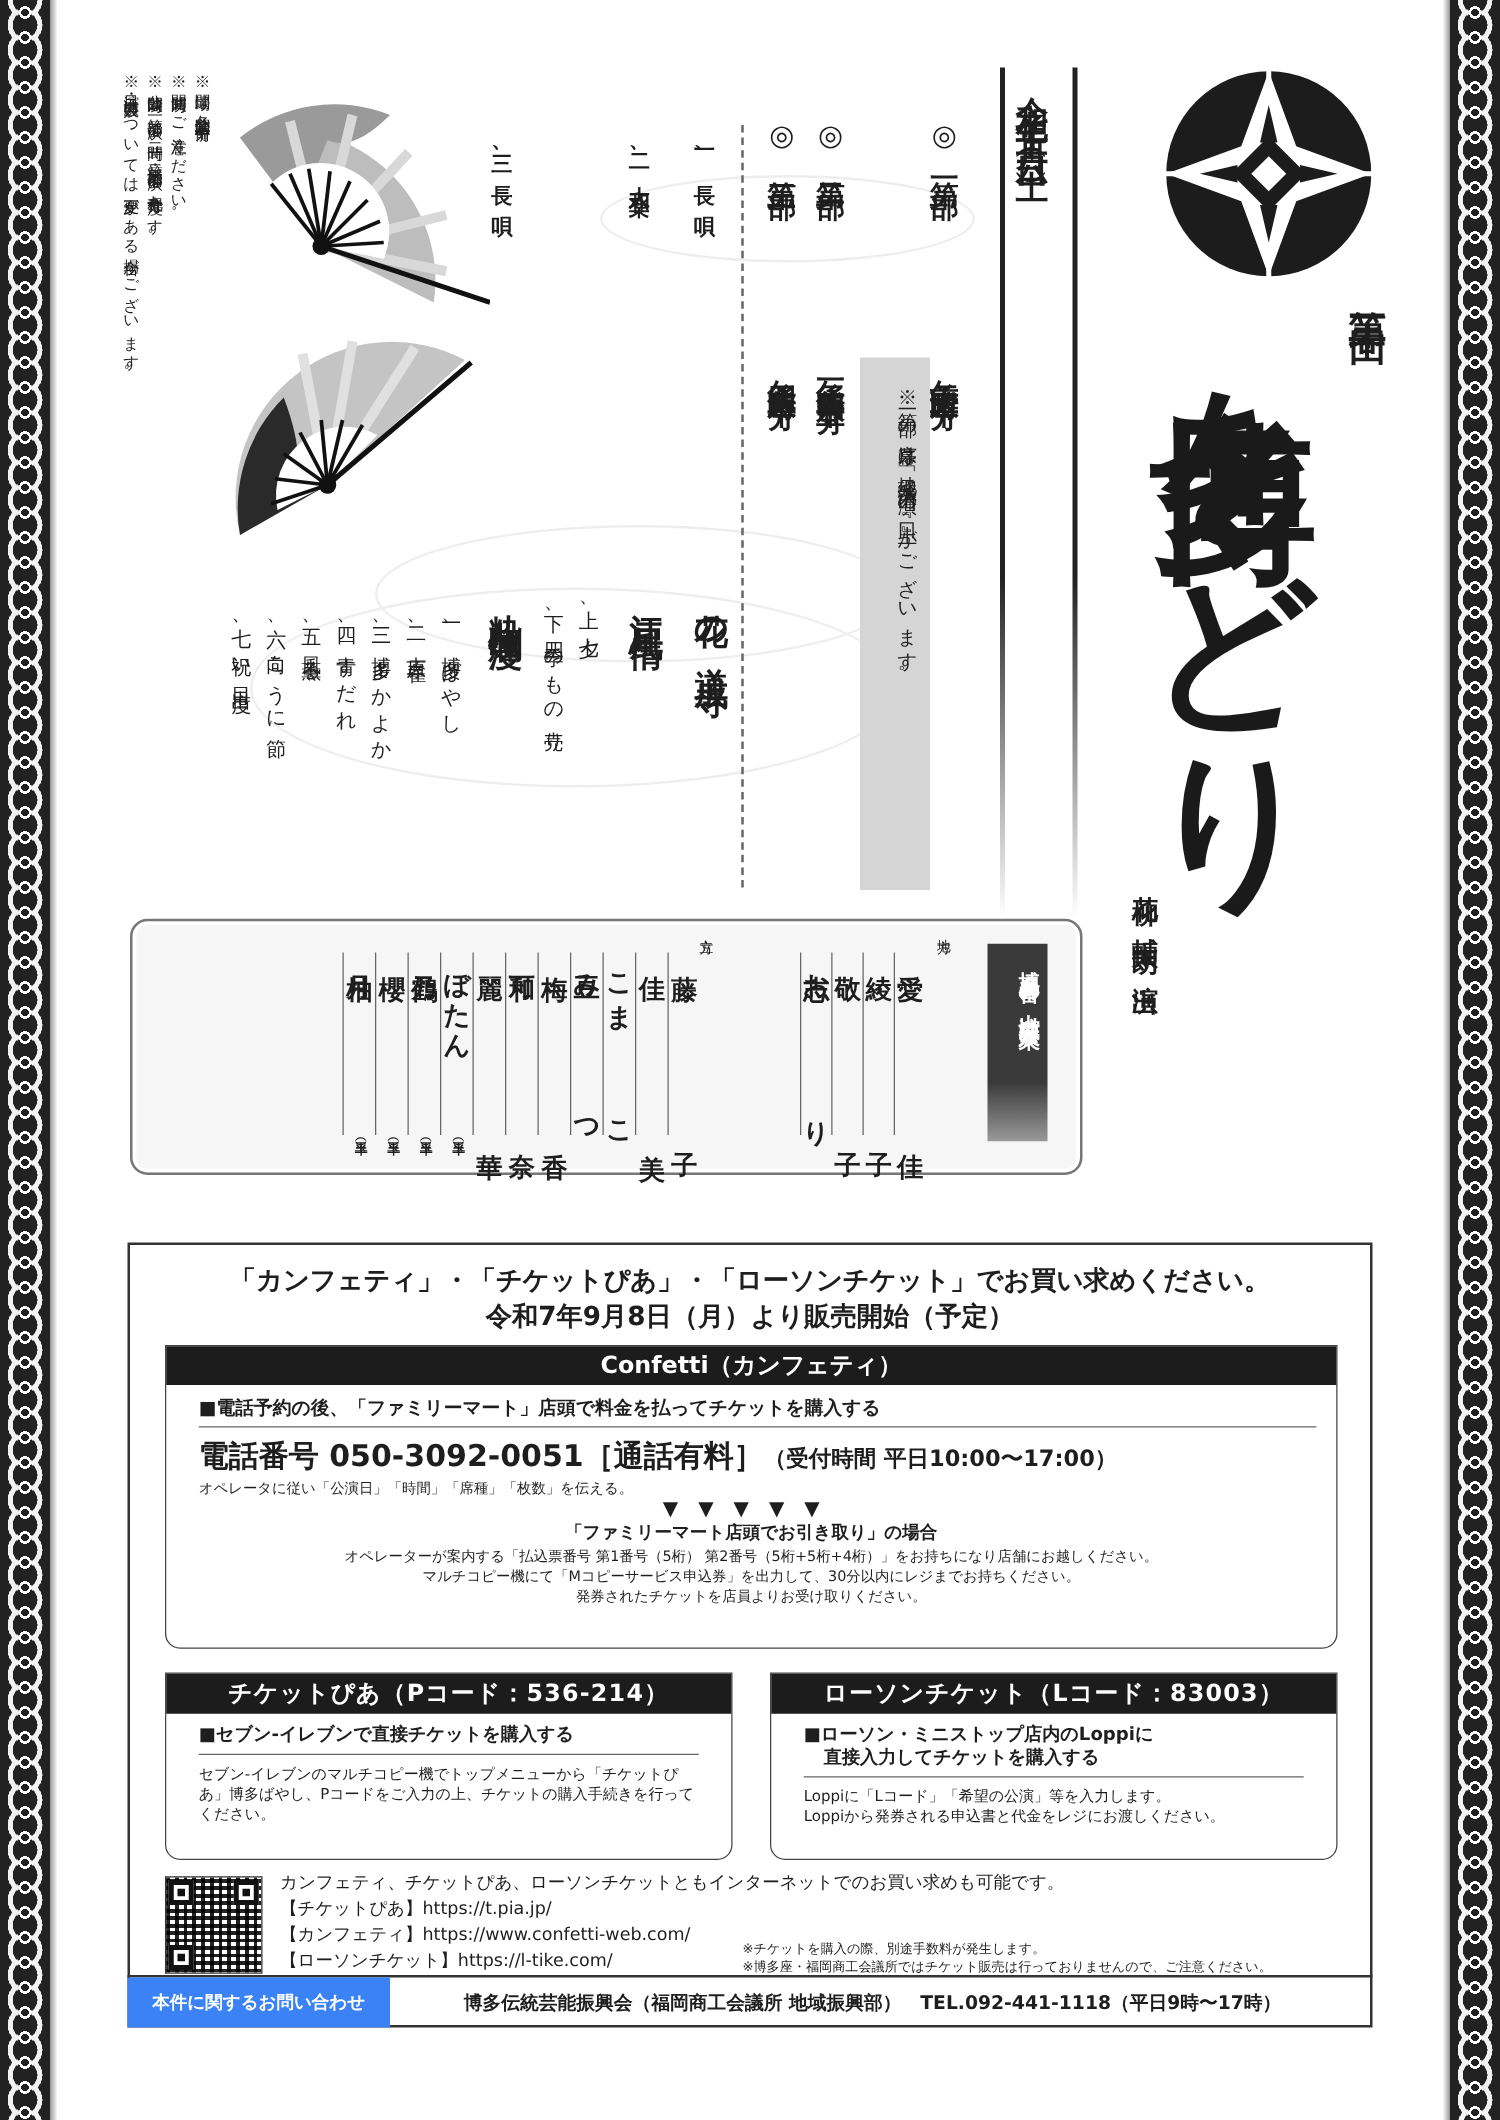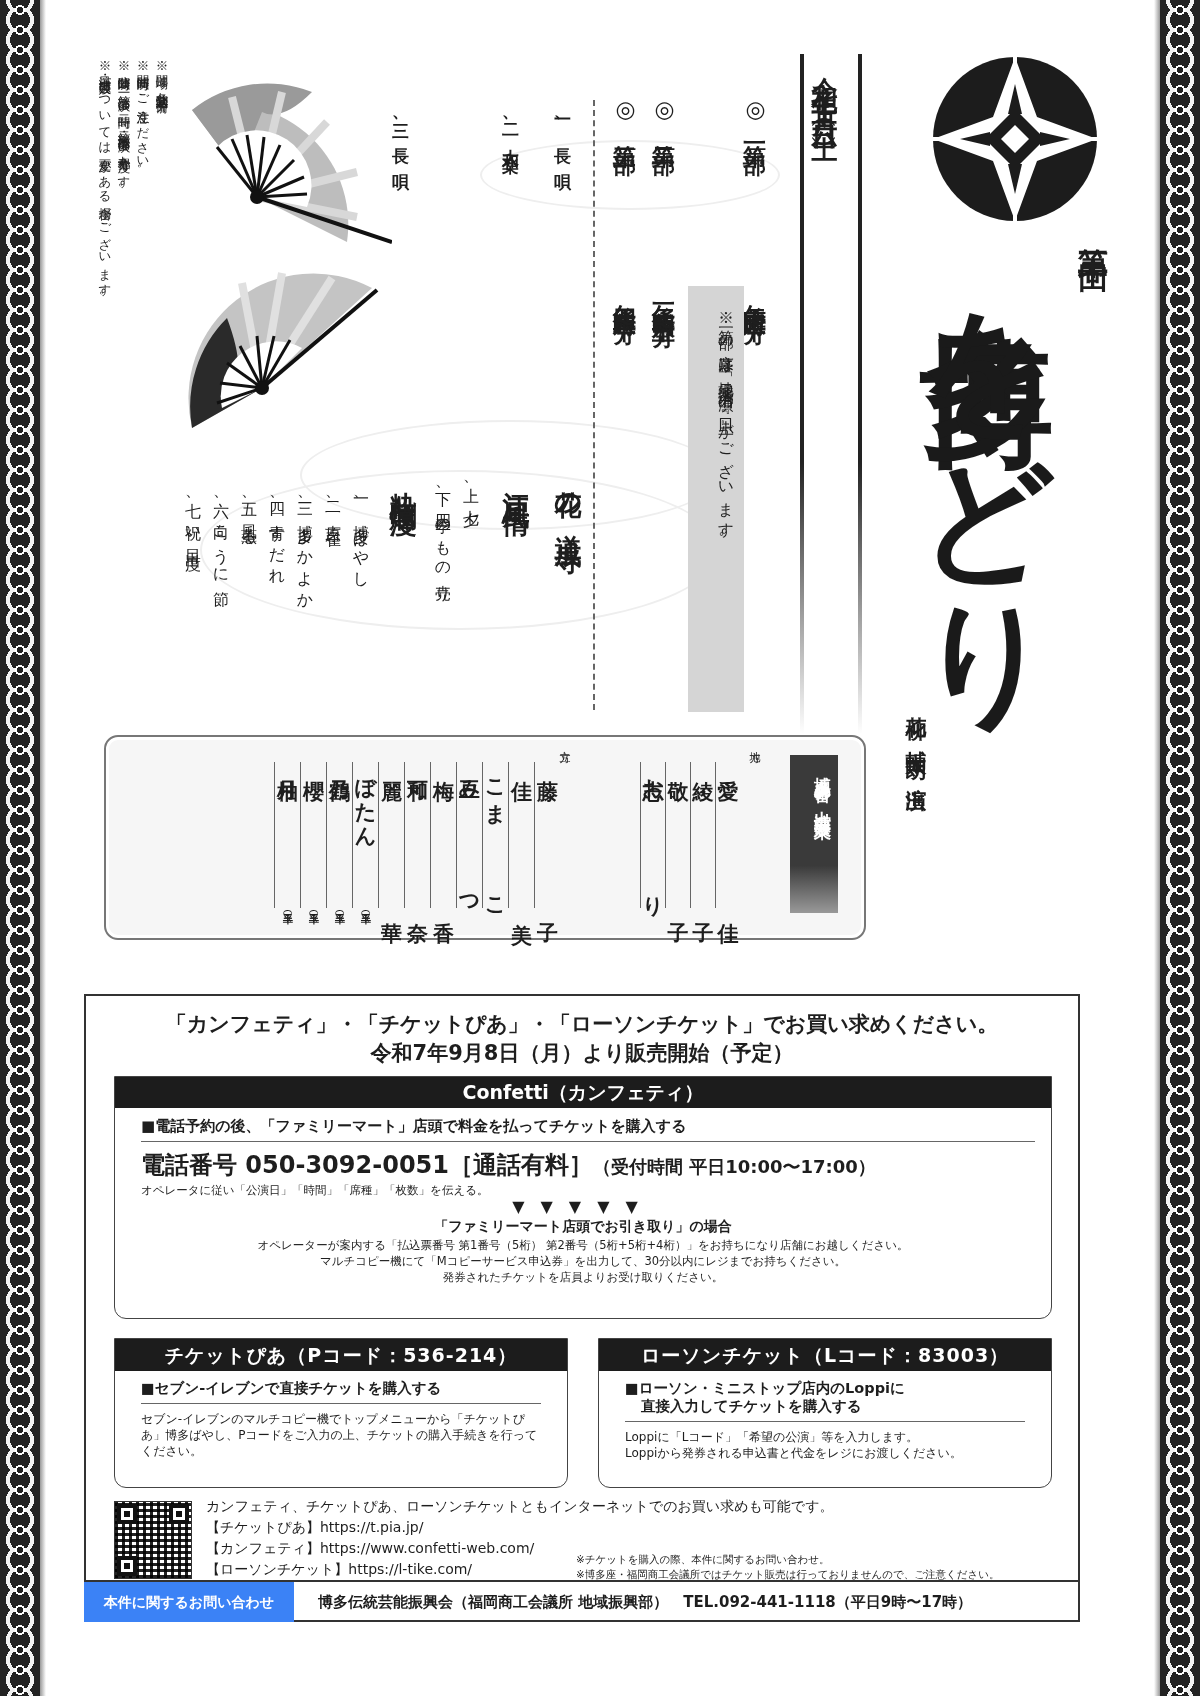--- a/index.html
+++ b/index.html
@@ -62,7 +62,7 @@
   .cast-group-label { font-size: 11px; letter-spacing: 1px; }
 
   
-  .ticket { left: 84px; top: 994px; width: 996px; height: 628px; border: 2px solid #333; background: #fff; font-family: "DejaVu Sans", sans-serif; }
+  .ticket { left: 102px; top: 994px; width: 996px; height: 628px; border: 2px solid #333; background: #fff; font-family: "DejaVu Sans", sans-serif; }
   .ticket-head { position: absolute; left: 0; right: 0; top: 14px; text-align: center; font-size: 21px; font-weight: bold; line-height: 29px; }
   .confetti-box { position: absolute; left: 28px; top: 80px; width: 938px; height: 243px; border: 1.5px solid #444; border-radius: 0 0 12px 12px; }
   .bar { background: #1c1c1c; color: #fff; text-align: center; font-weight: bold; }

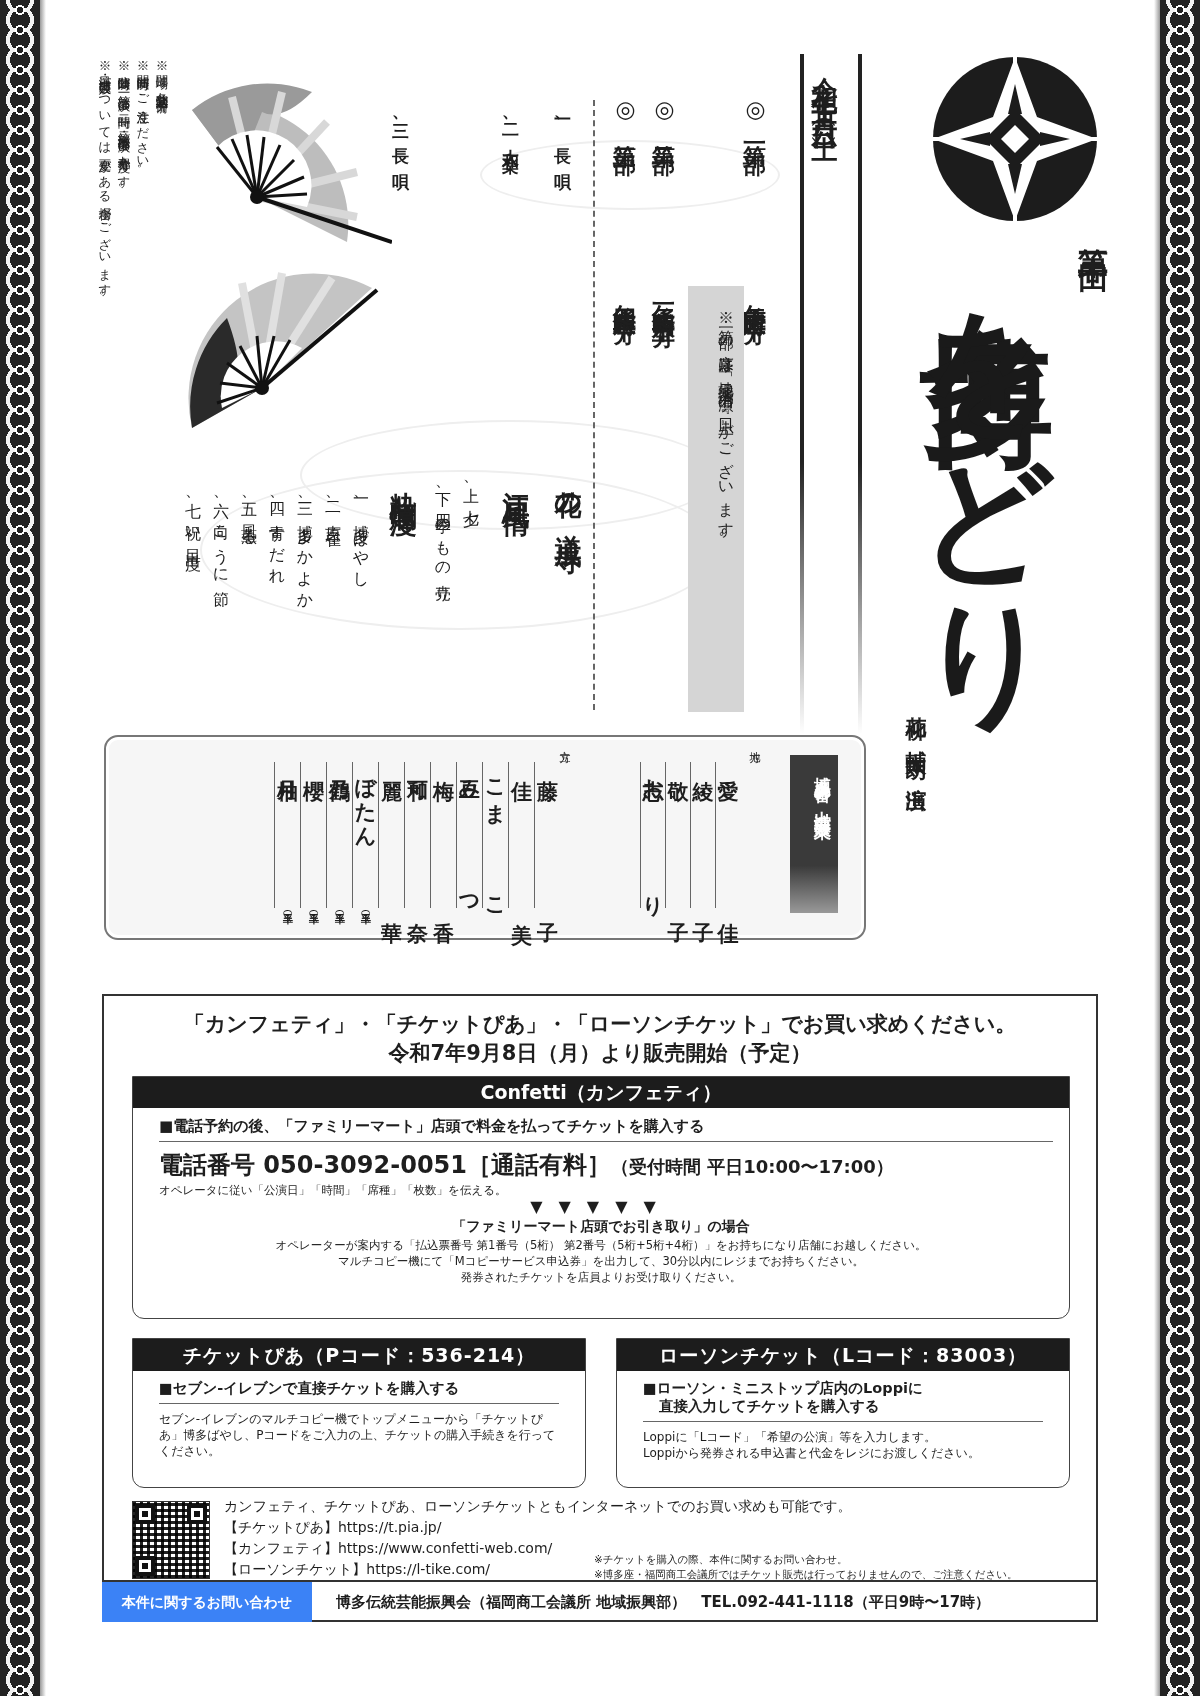--- a/index.html
+++ b/index.html
@@ -338,7 +338,7 @@
     <div><span>【ローソンチケット】</span><span>https://l-tike.com/</span></div>
   </div>
   <div class="fine">
-    <div>※チケットを購入の際、本件に関するお問い合わせ。</div>
+    <div>※チケットを購入の際、別途手数料が発生します。</div>
     <div>※博多座・福岡商工会議所ではチケット販売は行っておりませんので、ご注意ください。</div>
   </div>
 

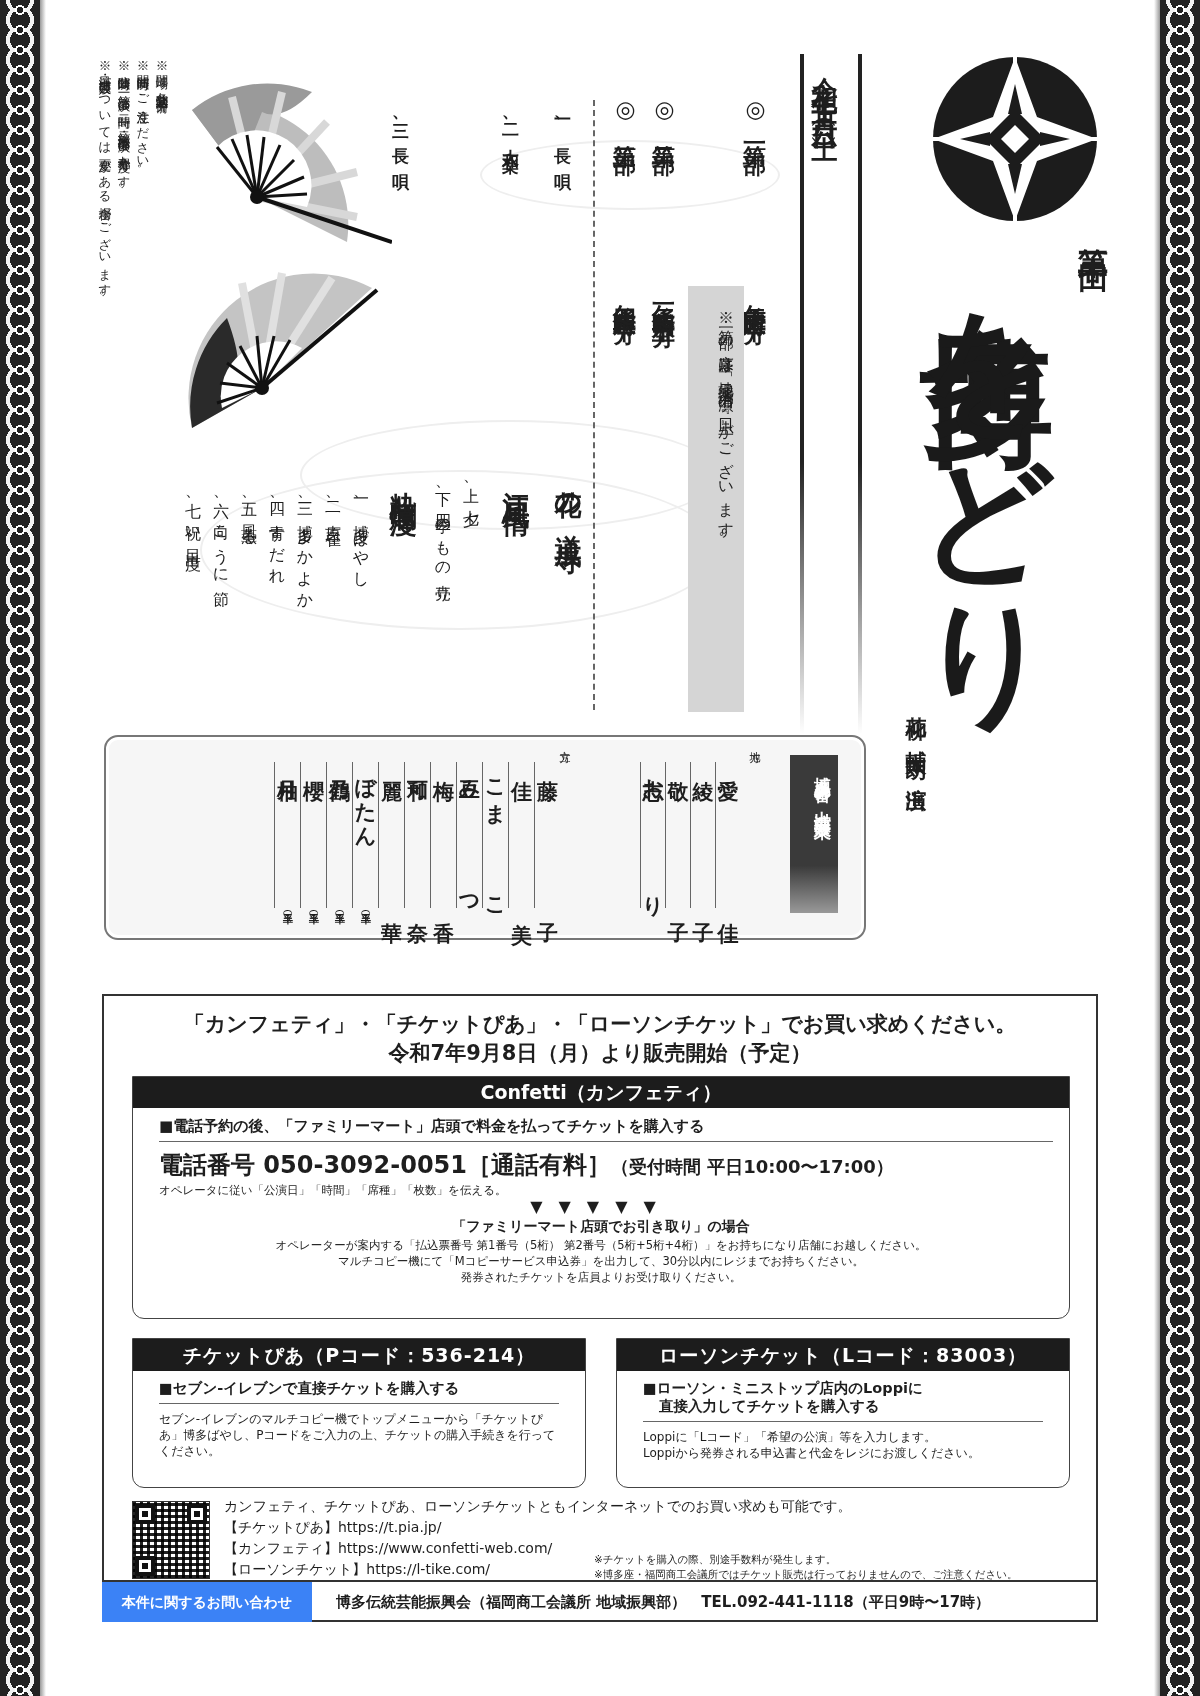--- a/index.html
+++ b/index.html
@@ -93,7 +93,7 @@
 
   .contact { position: absolute; left: -2px; right: -2px; top: 584px; height: 42px; border-top: 2px solid #333; display: flex; }
   .contact-label { width: 210px; background: #3b82f6; color: #fff; font-size: 14px; font-weight: bold; line-height: 40px; text-align: center; }
-  .contact-text { flex: 1; font-size: 15px; font-weight: bold; line-height: 40px; padding-left: 24px; }
+  .contact-text { flex: 1; font-size: 15px; font-weight: bold; line-height: 40px; padding-left: 24px; margin-left: 35px; }
 
   .wave { position: absolute; border: 2px solid #eee; border-radius: 50%; }
 </style>

